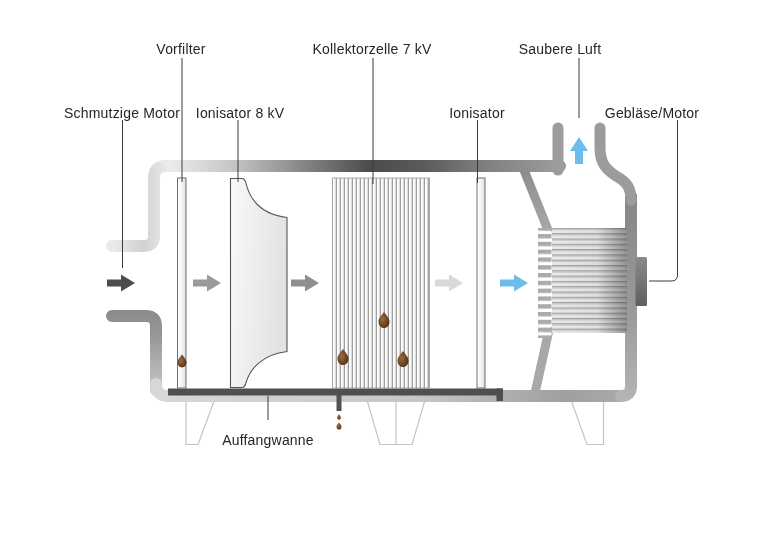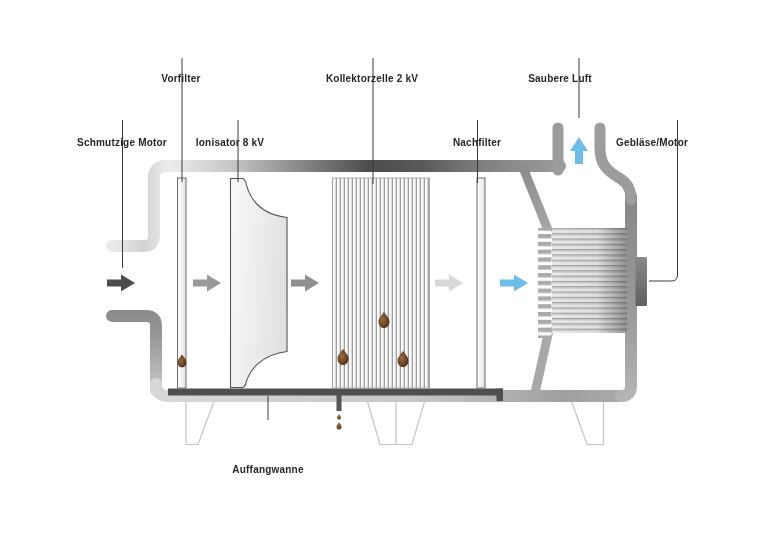--- a/index.html
+++ b/index.html
@@ -14,12 +14,11 @@
   .lbl{
     position:absolute;
     transform:translateX(-50%);
-    font-size:10px;
-    font-weight:700;
+    font-size:14px;
+    font-weight:400;
     letter-spacing:.2px;
     color:#262626;
     white-space:nowrap;
-    margin-top:32px;
   }
 </style>
 </head>

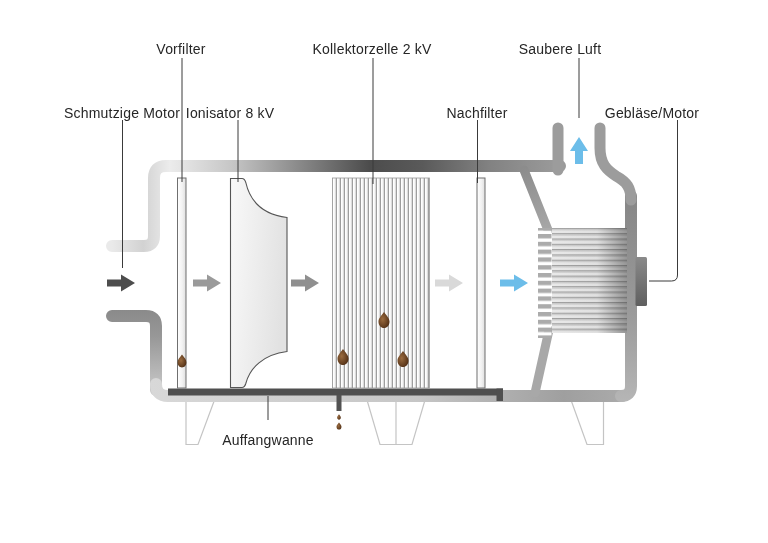--- a/index.html
+++ b/index.html
@@ -187,7 +187,7 @@
   <div class="lbl" style="left:122px; top:105px">Schmutzige Motor</div>
   <div class="lbl" style="left:181px; top:41px">Vorfilter</div>
   <div class="lbl" style="left:230px; top:105px">Ionisator 8 kV</div>
-  <div class="lbl" style="left:372px; top:41px">Kollektorzelle 2 kV</div>
+  <div class="lbl" style="left:372px; top:41px">Kollektorzelle 7 kV</div>
   <div class="lbl" style="left:477px; top:105px">Nachfilter</div>
   <div class="lbl" style="left:560px; top:41px">Saubere Luft</div>
   <div class="lbl" style="left:652px; top:105px">Gebläse/Motor</div>

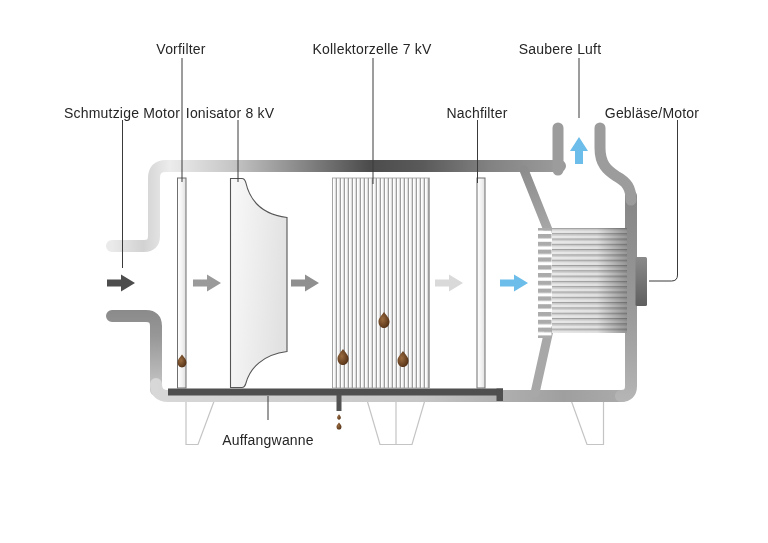--- a/index.html
+++ b/index.html
@@ -186,7 +186,7 @@
 
   <div class="lbl" style="left:122px; top:105px">Schmutzige Motor</div>
   <div class="lbl" style="left:181px; top:41px">Vorfilter</div>
-  <div class="lbl" style="left:230px; top:105px">Ionisator 8 kV</div>
+  <div class="lbl" style="left:240px; top:105px">Ionisator 8 kV</div>
   <div class="lbl" style="left:372px; top:41px">Kollektorzelle 7 kV</div>
   <div class="lbl" style="left:477px; top:105px">Nachfilter</div>
   <div class="lbl" style="left:560px; top:41px">Saubere Luft</div>

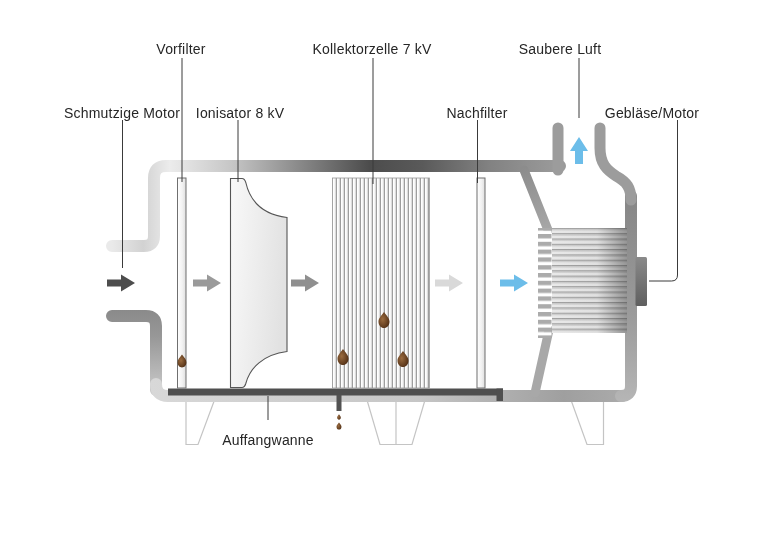--- a/index.html
+++ b/index.html
@@ -188,7 +188,7 @@
   <div class="lbl" style="left:181px; top:41px">Vorfilter</div>
   <div class="lbl" style="left:240px; top:105px">Ionisator 8 kV</div>
   <div class="lbl" style="left:372px; top:41px">Kollektorzelle 7 kV</div>
-  <div class="lbl" style="left:477px; top:105px">Nachfilter</div>
+  <div class="lbl" style="left:477px; top:105px">Ionisator</div>
   <div class="lbl" style="left:560px; top:41px">Saubere Luft</div>
   <div class="lbl" style="left:652px; top:105px">Gebläse/Motor</div>
   <div class="lbl" style="left:268px; top:432px">Auffangwanne</div>

